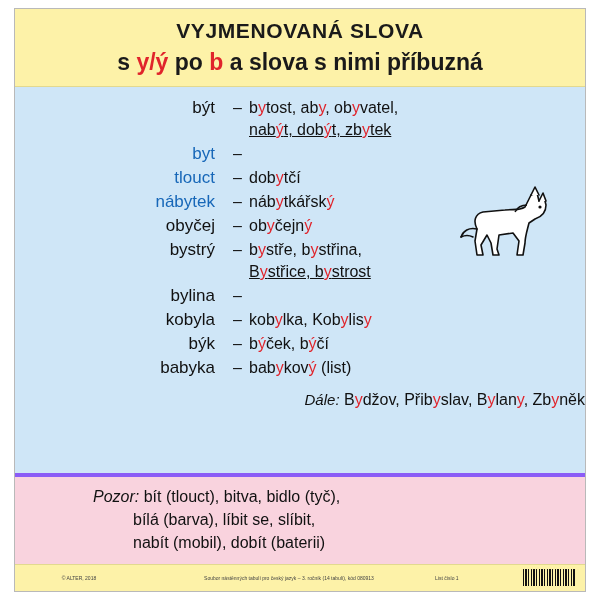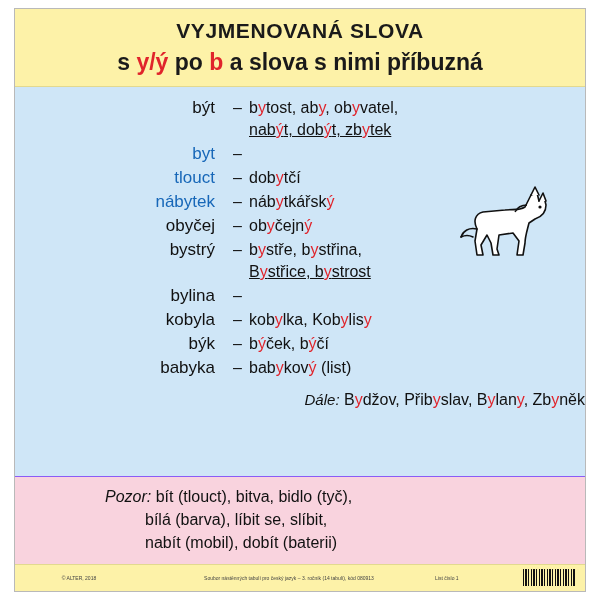--- a/index.html
+++ b/index.html
@@ -111,8 +111,8 @@
   
   .pozor {
     background: #f9d3de;
-    border-top: 1px solid #8b5cf6;
-    padding: 8px 0 10px 12px;
+    border-top: 4px solid #8b5cf6;
+    padding: 8px 0 10px 0;
   }
   .pozor-line {
     font-size: 16px;

